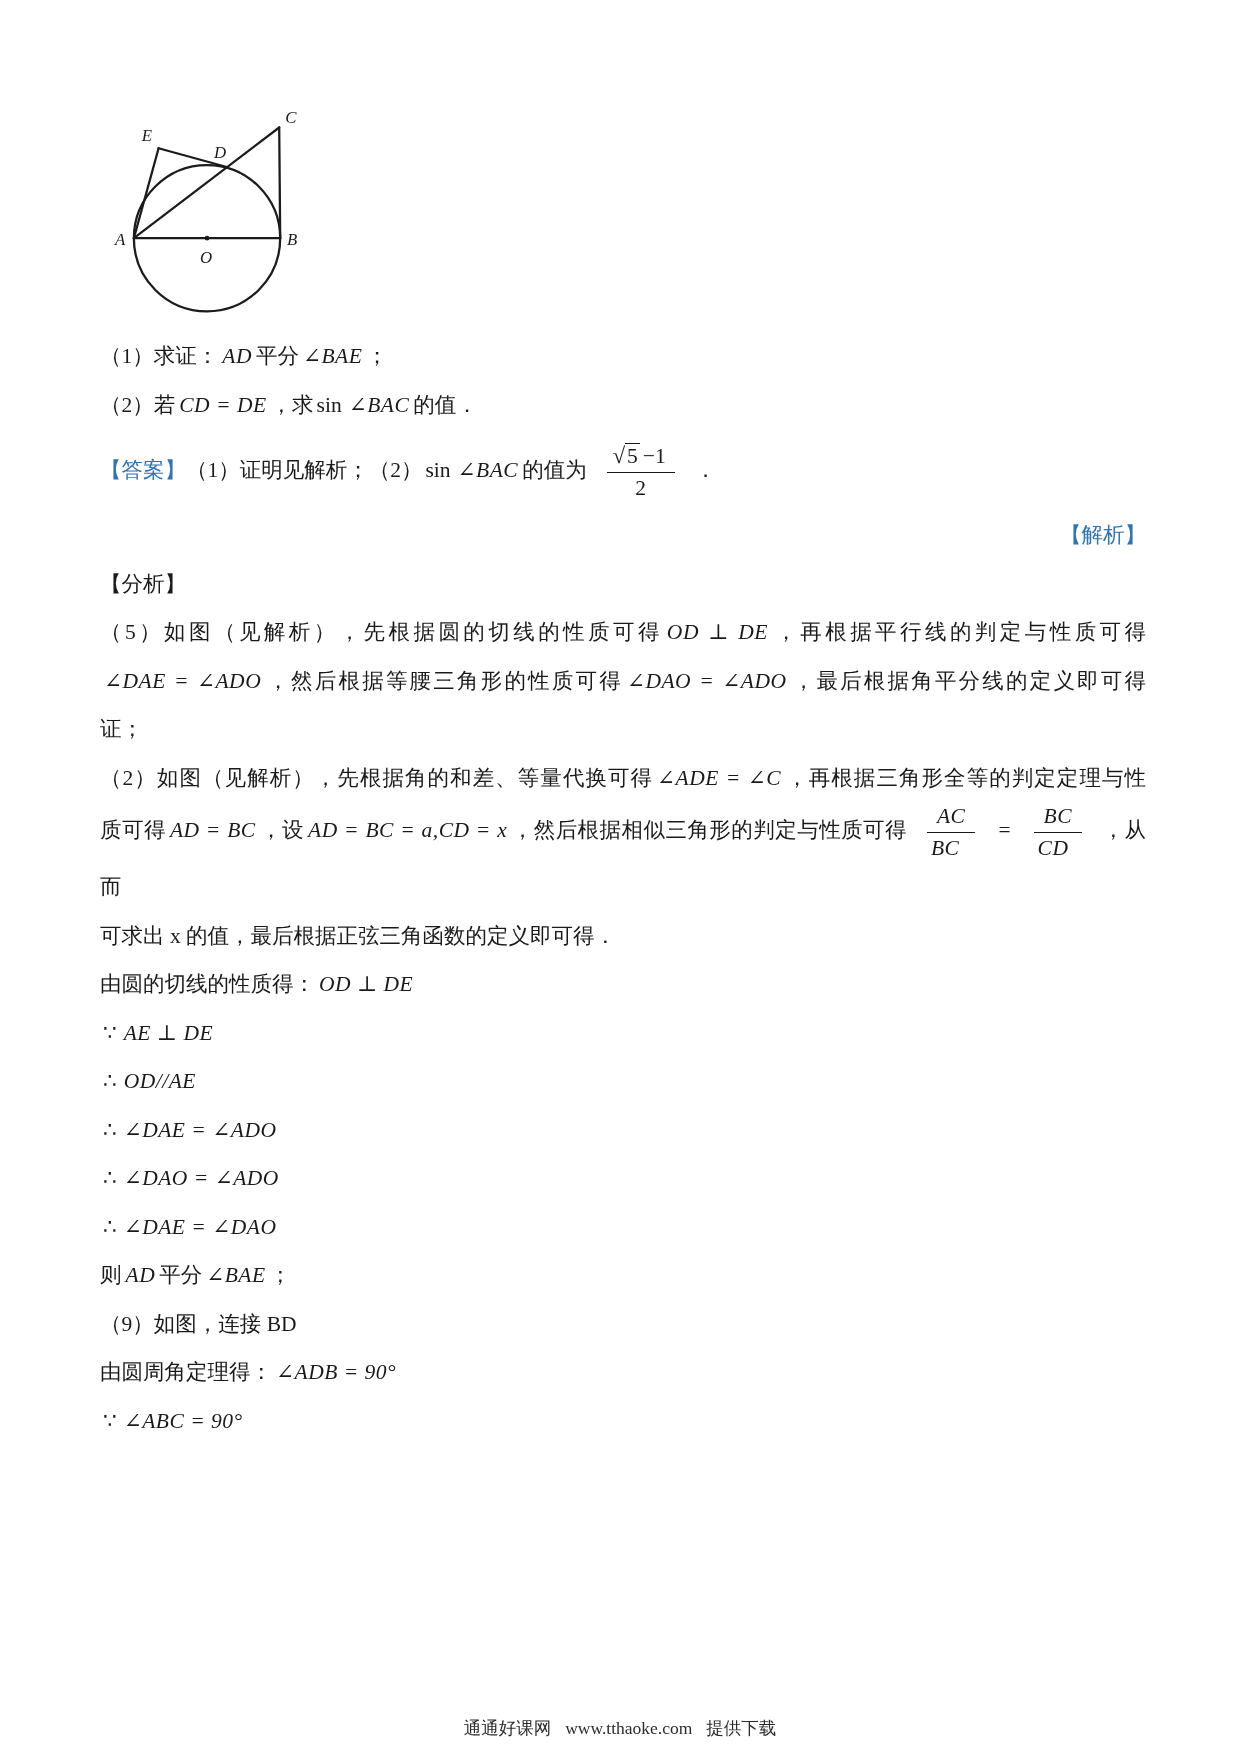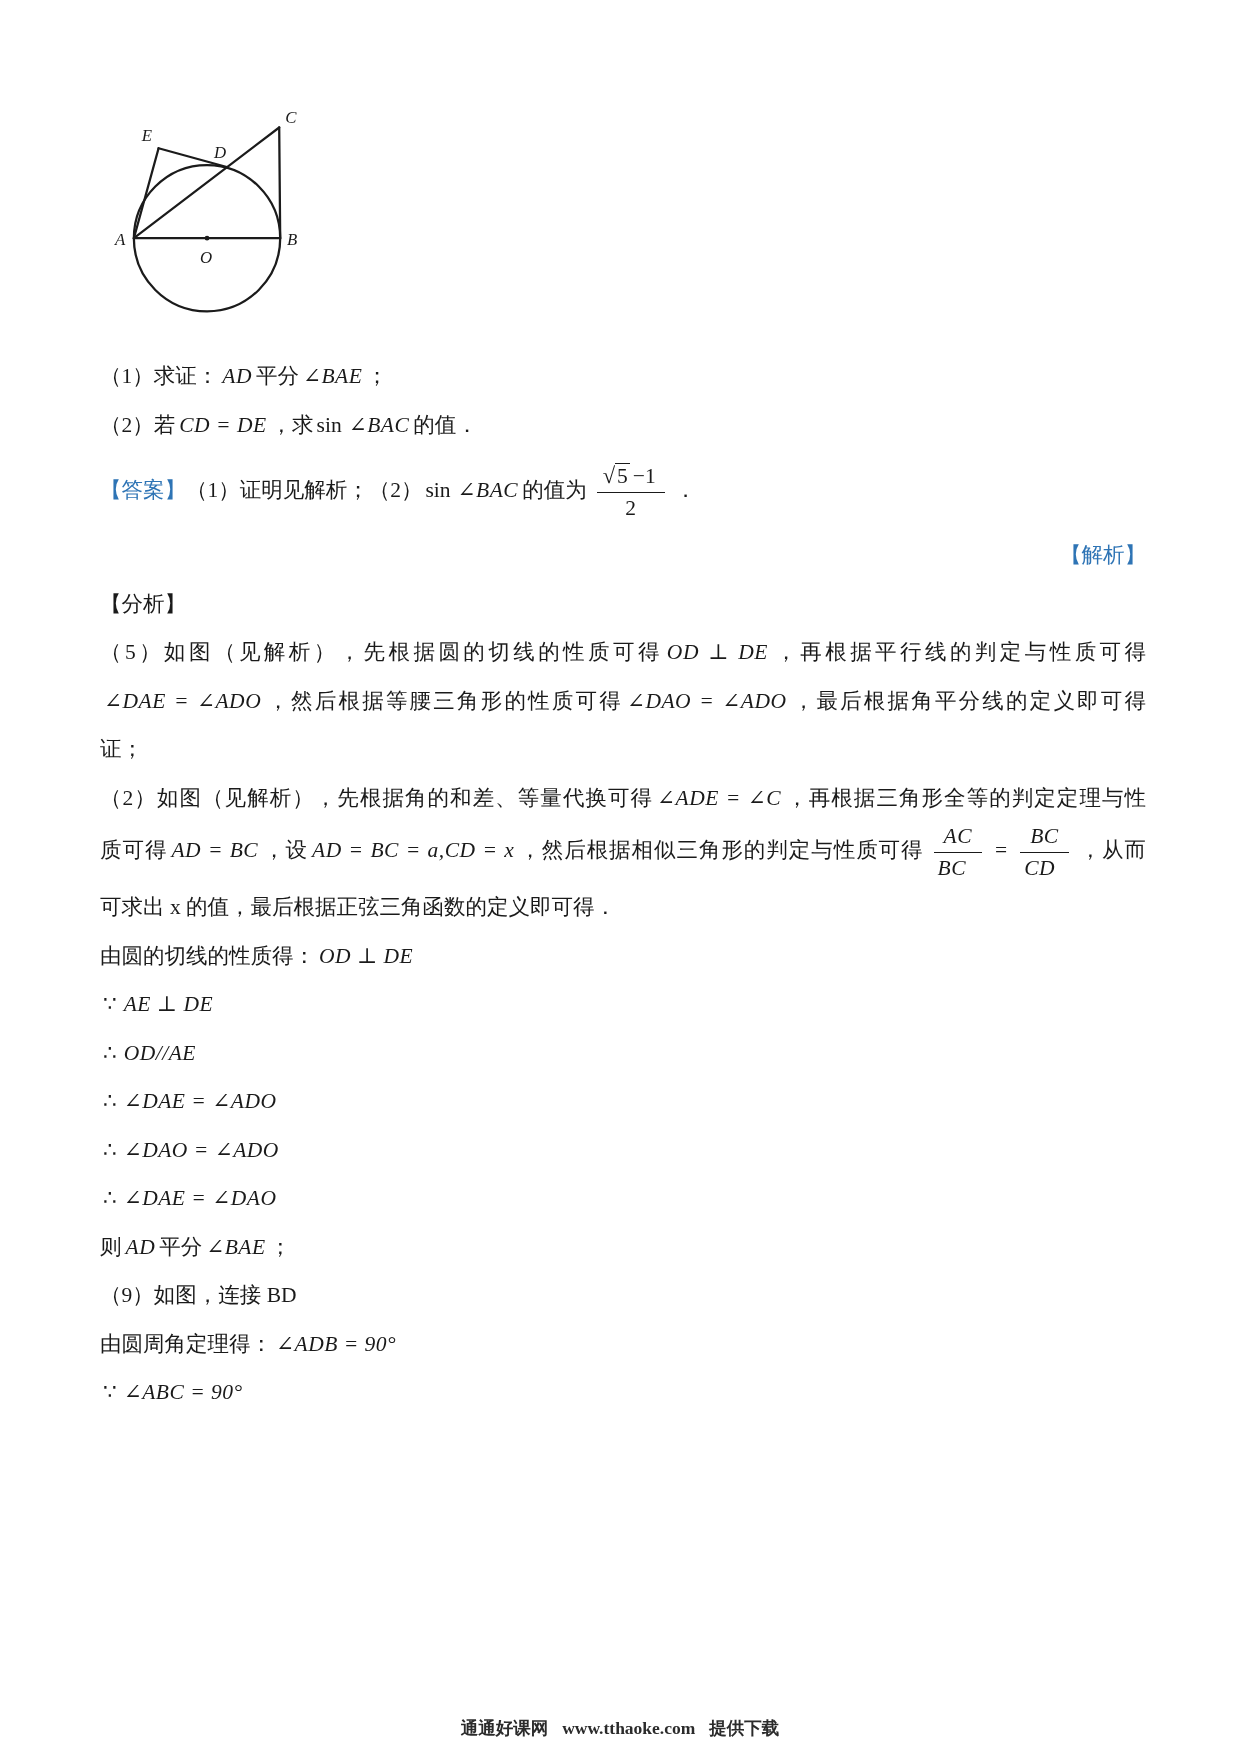--- a/index.html
+++ b/index.html
@@ -20,7 +20,7 @@
     font-style:italic; font-size:17px; fill:#1a1a1a;
   }
   
-  .content { position:absolute; left:100px; top:352px; width:1046px; }
+  .content { position:absolute; left:100px; top:332px; width:1046px; }
   .line { font-size:21.5px; line-height:48.5px; white-space:nowrap; }
   .line[data-name="analysis-1a"], .line[data-name="analysis-1b"],
   .line[data-name="analysis-2a"], .line[data-name="analysis-2b"] {

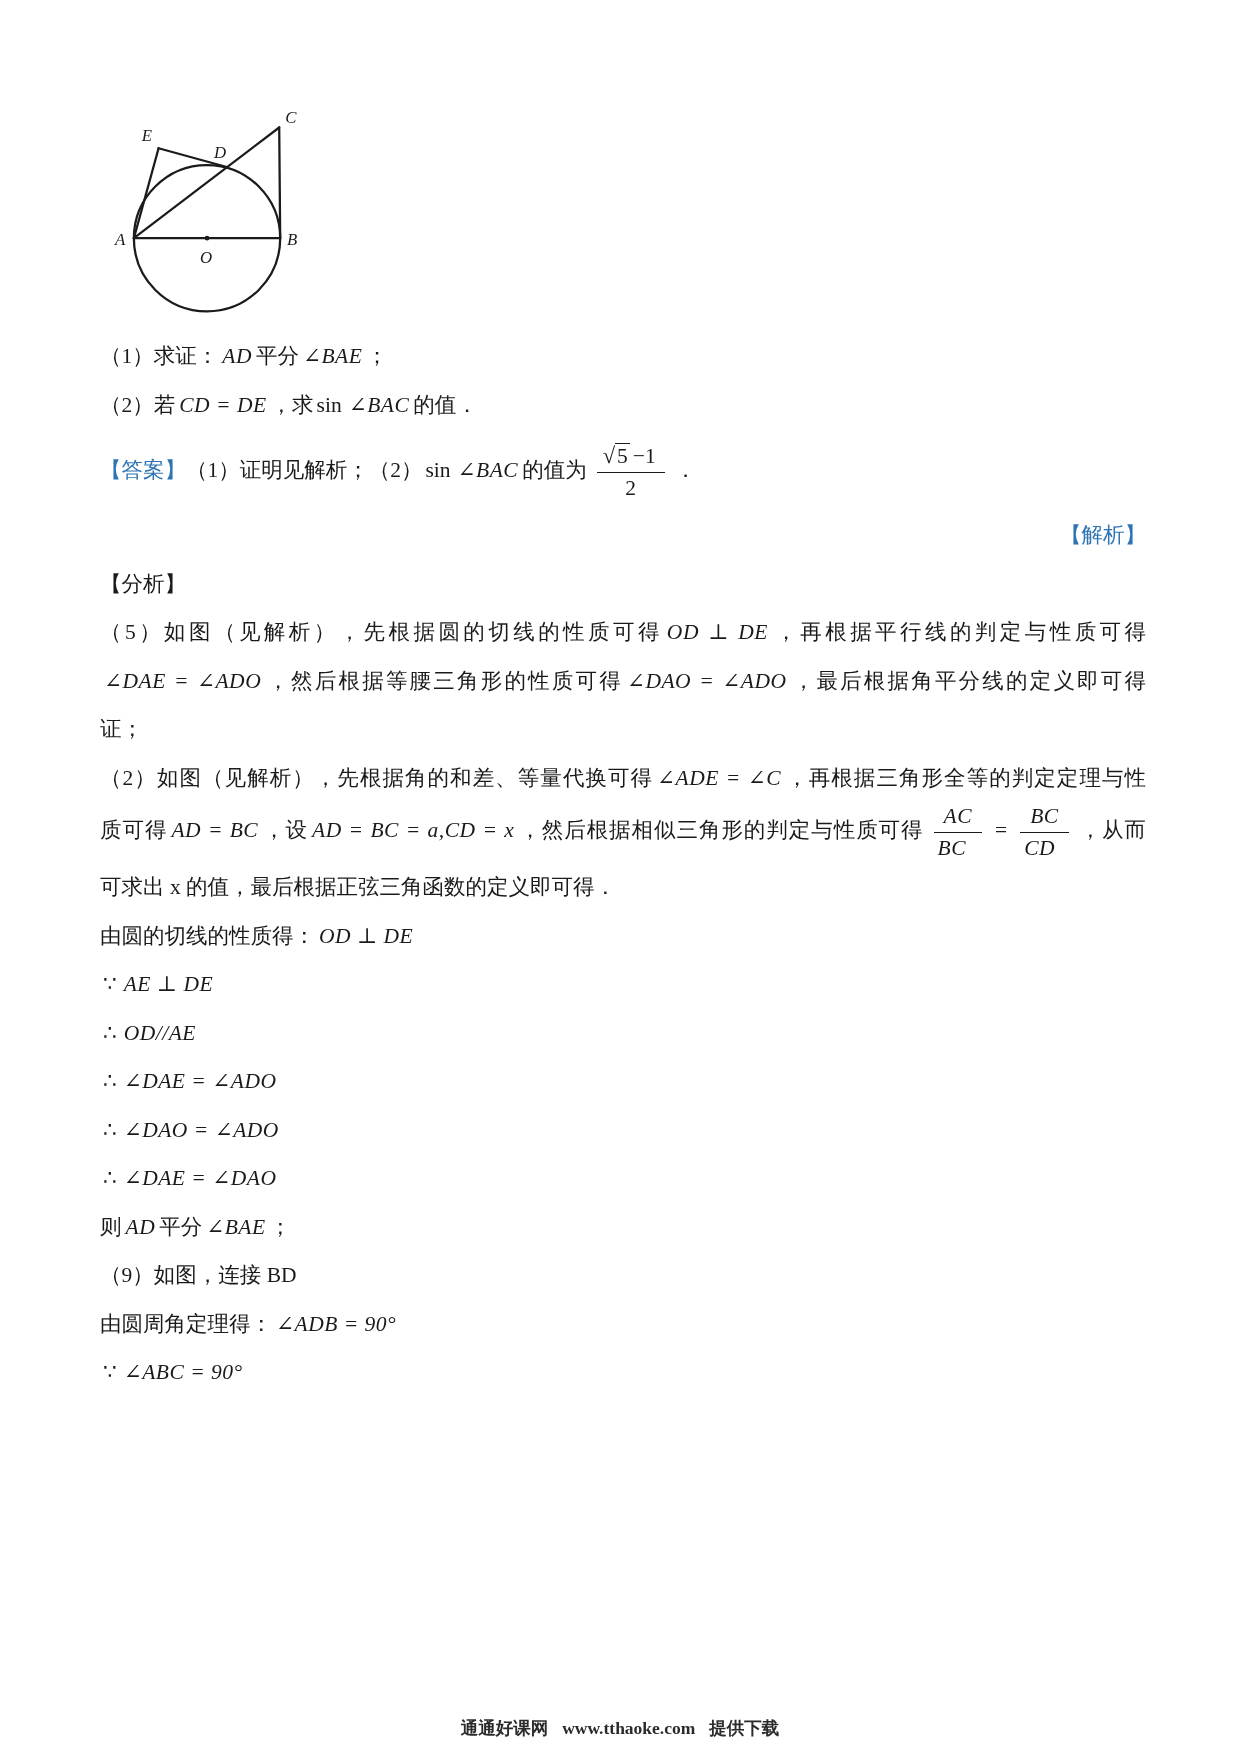--- a/index.html
+++ b/index.html
@@ -33,7 +33,7 @@
   .rm { margin:0 3px; }
   .blabel { color:var(--accent,#2E74B5); }
   
-  .frac { display:inline-block; vertical-align:middle; text-align:center; margin:0 10px; }
+  .frac { display:inline-block; vertical-align:middle; text-align:center; margin:0 20px; }
   .frac .num { display:block; padding:1px 6px 2px; border-bottom:1.8px solid #1a1a1a; line-height:27px; }
   .frac .den { display:block; line-height:29px; padding-top:1px; }
   .sqrt { white-space:nowrap; }

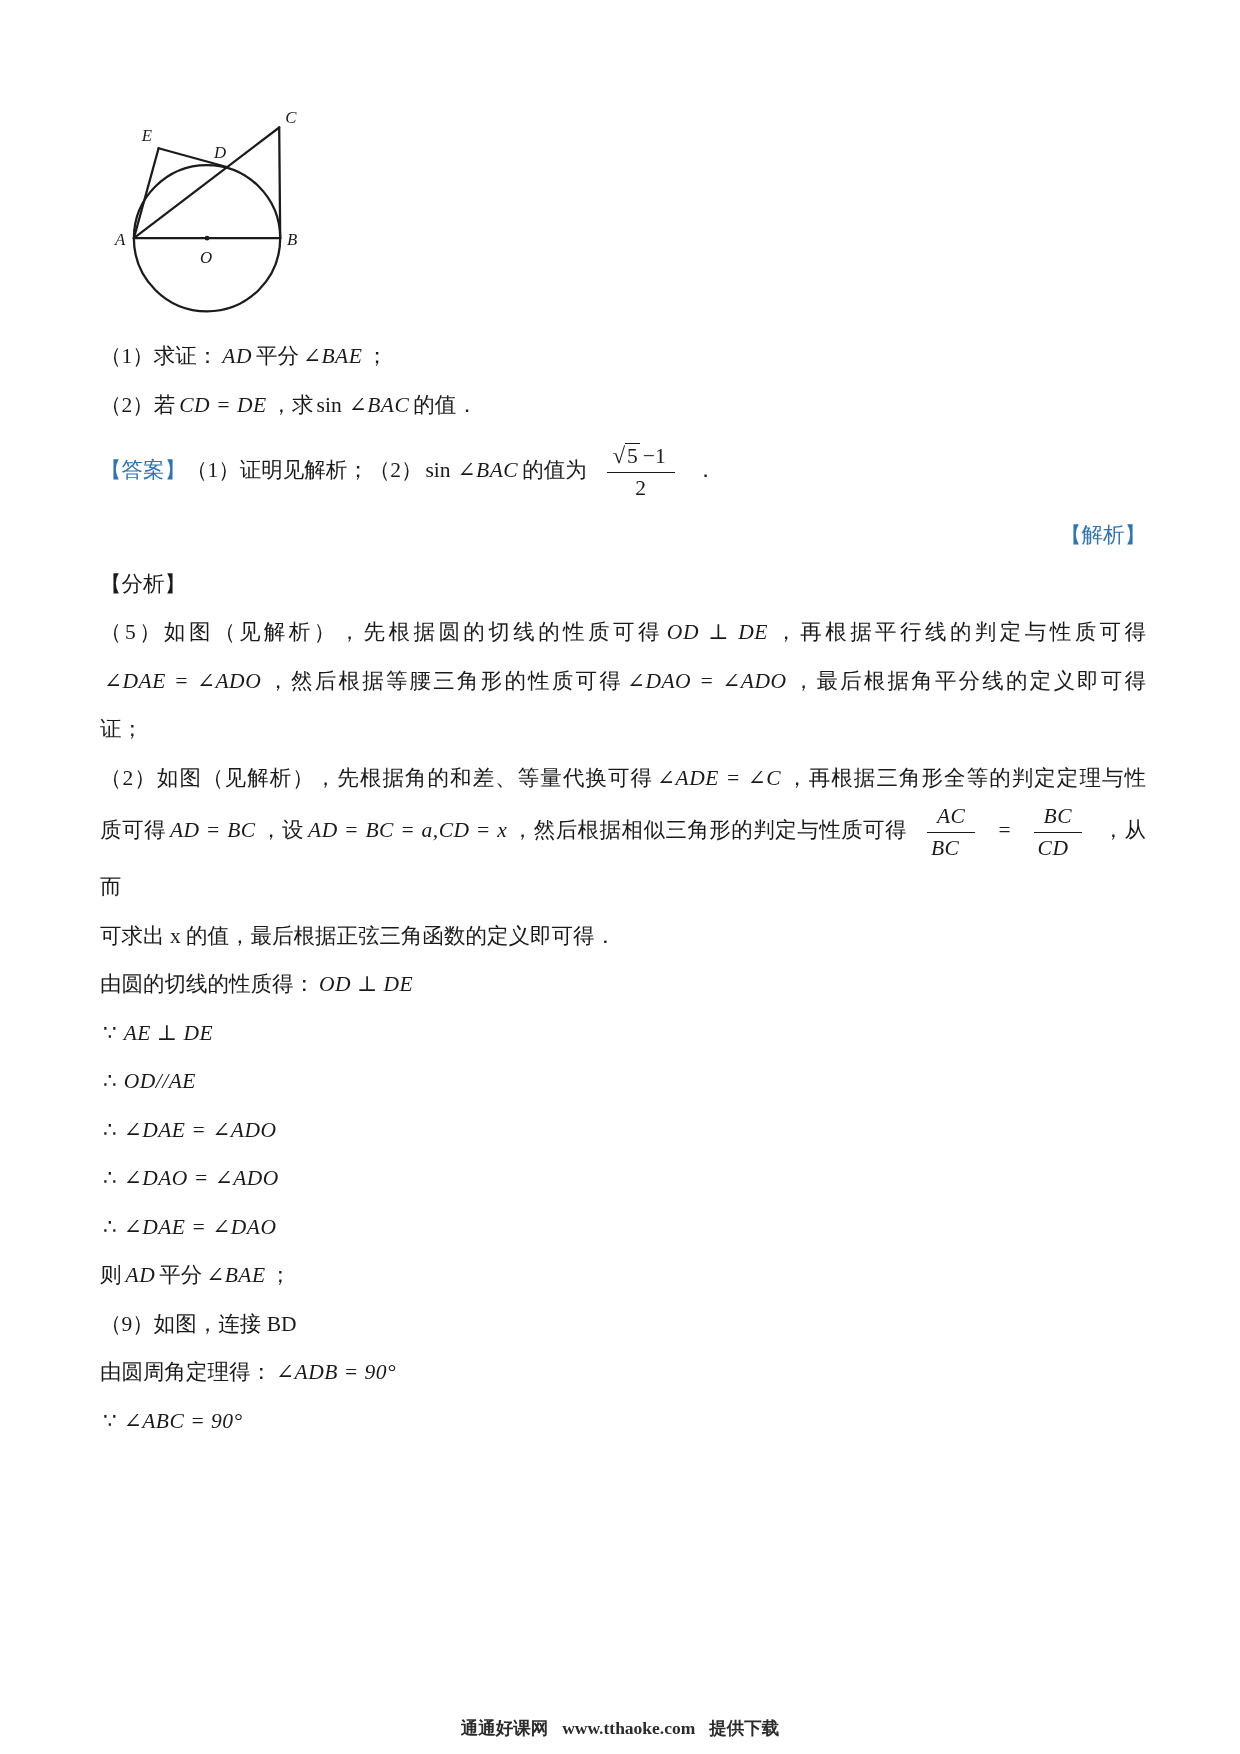--- a/index.html
+++ b/index.html
@@ -44,7 +44,7 @@
     position:absolute; left:0; bottom:14px; width:100%;
     text-align:center; font-size:17.5px; color:#2b2b2b;
   }
-  .footer span { margin:0 7px;font-weight:bold; }
+  .footer span { margin:0 7px; }
 </style>
 </head>
 <body>

